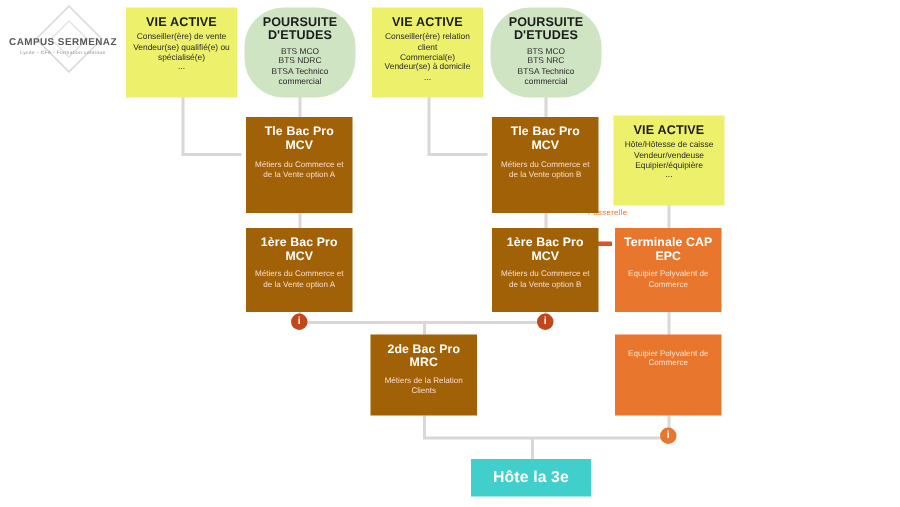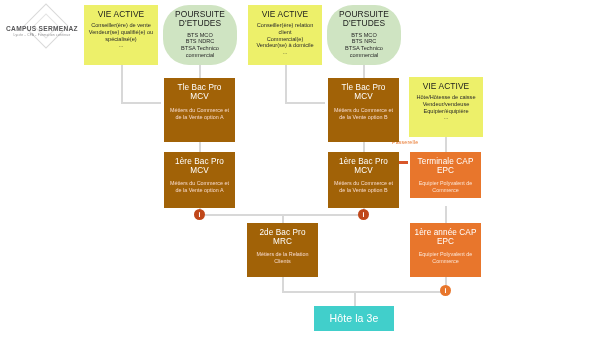--- a/index.html
+++ b/index.html
@@ -41,7 +41,7 @@
     overflow: hidden;
   }
   .node .title {
-    font-weight: normal;
+    font-weight: bold;
     line-height: 1.12;
     letter-spacing: .1px;
   }

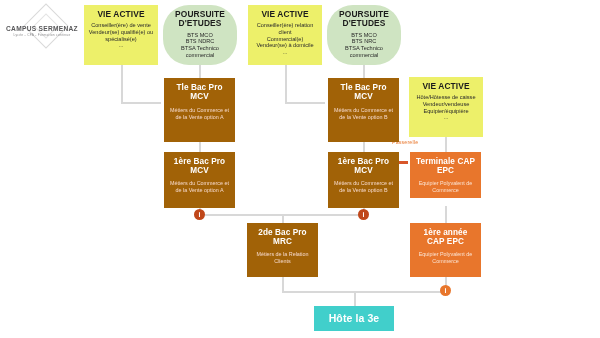--- a/index.html
+++ b/index.html
@@ -276,7 +276,7 @@
     <div class="sub" style="margin-top:5px;">Métiers du Commerce et de la Vente option B</div>
   </div>
 
-  <div class="node n-orange-light" style="left:410px; top:152px; width:71px; height:46px;">
+  <div class="node n-orange-light" style="left:410px; top:152px; width:71px; height:56px;">
     <div class="title">Terminale CAP EPC</div>
     <div class="sub" style="margin-top:5px;">Equipier Polyvalent de Commerce</div>
   </div>

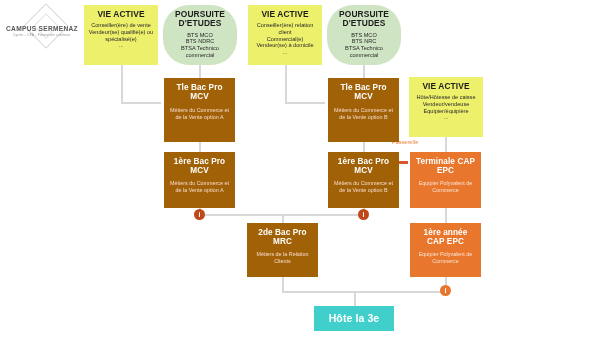--- a/index.html
+++ b/index.html
@@ -287,7 +287,6 @@
   </div>
 
   <div class="node n-orange-light" style="left:410px; top:223px; width:71px; height:54px;">
-    <div class="title">1ère année CAP EPC</div>
     <div class="sub" style="margin-top:5px;">Equipier Polyvalent de Commerce</div>
   </div>
 

